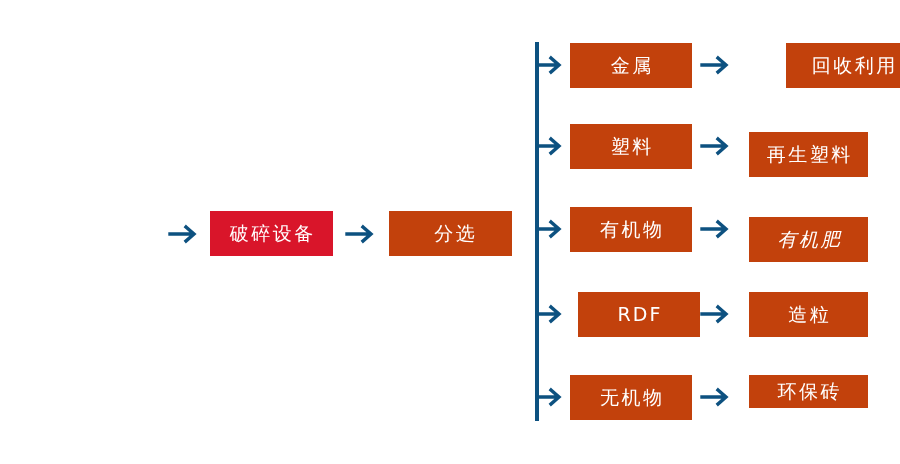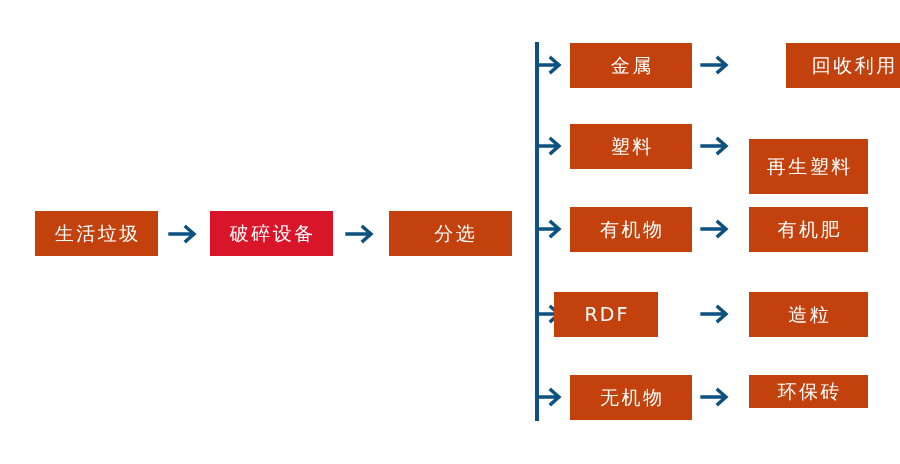--- a/index.html
+++ b/index.html
@@ -105,7 +105,7 @@
       <path d="M2 13 H24 M18 6 L26 13 L18 20" fill="none" stroke="#0d5180" stroke-width="3.4" stroke-linecap="square" stroke-linejoin="miter"></path>
     </svg>
   </div>
-  <div class="node blue" style="left:749px; top:139px; width:119px; height:55px;text-align:right;">再生塑料</div>
+  <div class="node blue" style="left:749px; top:132px; width:119px; height:45px;text-align:right;">再生塑料</div>
 
   <div class="arrow" style="left:537px; top:216px; width:28px;">
     <svg width="28" height="26" viewBox="0 0 28 26" aria-hidden="true">

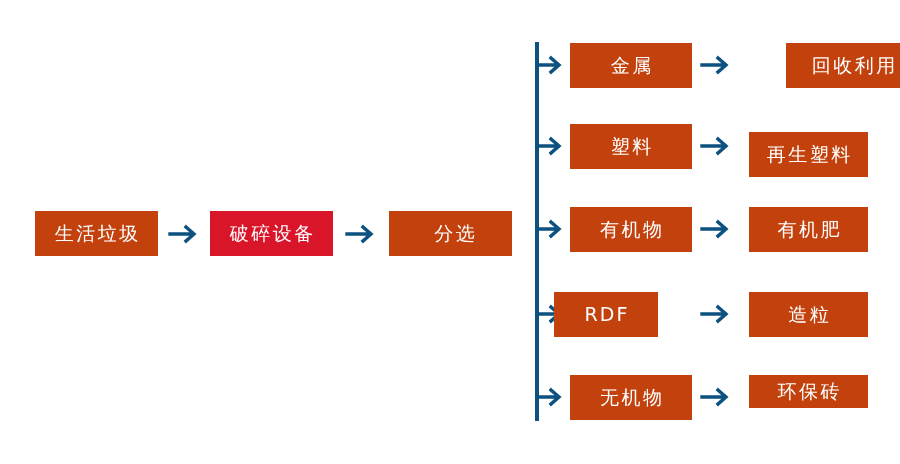--- a/index.html
+++ b/index.html
@@ -61,7 +61,6 @@
 
 <div id="canvas">
 
-  <div class="node blue" id="main-node-0" style="left:35px; top:211px; width:123px; height:45px;">生活垃圾</div>
 
   <div class="arrow" style="left:168px; top:221px; width:32px;">
     <svg width="32" height="26" viewBox="0 0 32 26" aria-hidden="true">

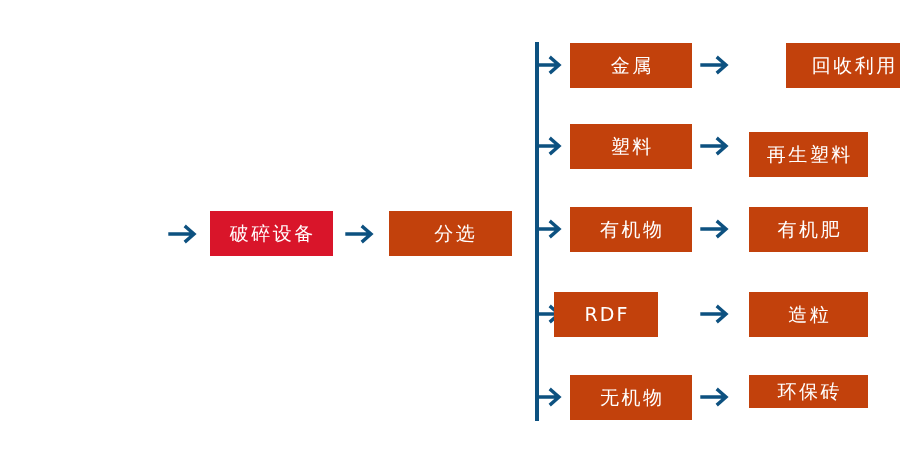--- a/index.html
+++ b/index.html
@@ -117,7 +117,7 @@
       <path d="M2 13 H24 M18 6 L26 13 L18 20" fill="none" stroke="#0d5180" stroke-width="3.4" stroke-linecap="square" stroke-linejoin="miter"></path>
     </svg>
   </div>
-  <div class="node blue" style="left:749px; top:207px; width:119px; height:45px;">有机肥</div>
+  <div class="node blue" style="left:749px; top:217px; width:119px; height:45px;font-style:italic;">有机肥</div>
 
   <div class="arrow" style="left:537px; top:301px; width:28px;">
     <svg width="28" height="26" viewBox="0 0 28 26" aria-hidden="true">

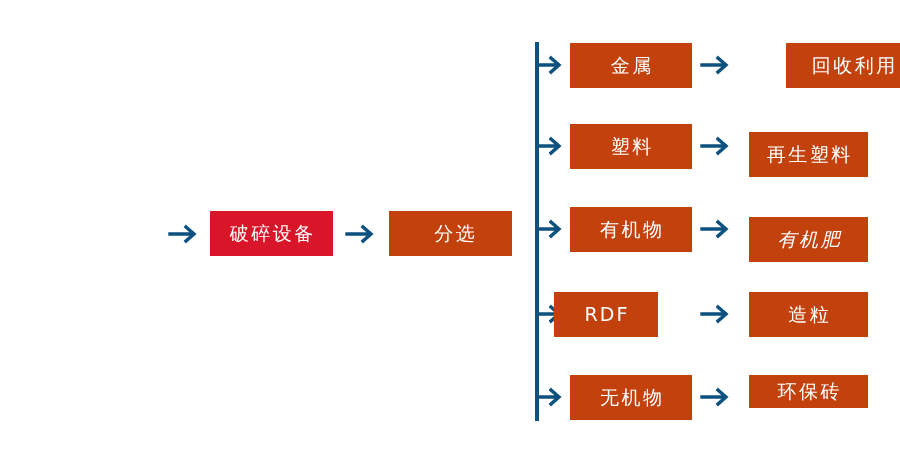--- a/index.html
+++ b/index.html
@@ -124,7 +124,7 @@
       <path d="M0 13 H20 M14 6 L22 13 L14 20" fill="none" stroke="#0d5180" stroke-width="3.4" stroke-linecap="square" stroke-linejoin="miter"></path>
     </svg>
   </div>
-  <div class="node blue latin" style="left:554px; top:292px; width:104px; height:45px;">RDF</div>
+  <div class="node blue latin" style="left:578px; top:292px; width:122px; height:45px;">RDF</div>
   <div class="arrow" style="left:700px; top:301px; width:32px;">
     <svg width="32" height="26" viewBox="0 0 32 26" aria-hidden="true">
       <path d="M2 13 H24 M18 6 L26 13 L18 20" fill="none" stroke="#0d5180" stroke-width="3.4" stroke-linecap="square" stroke-linejoin="miter"></path>

